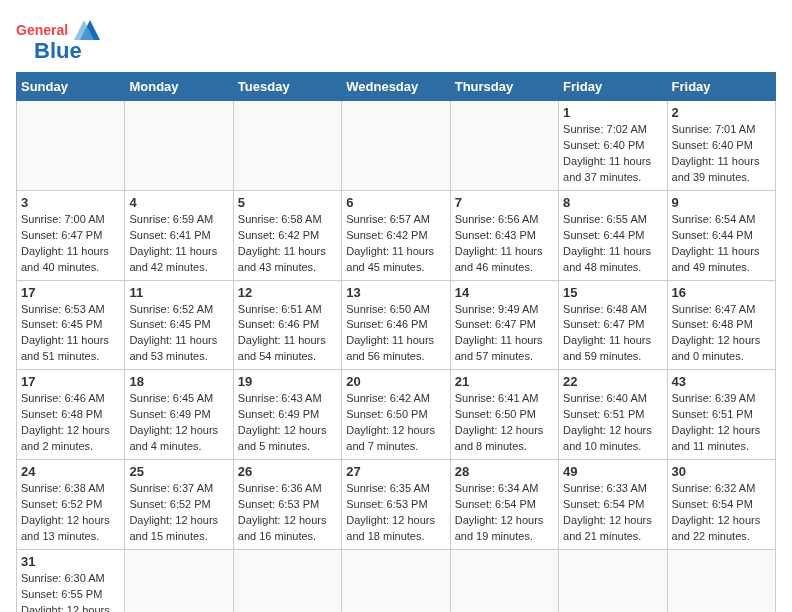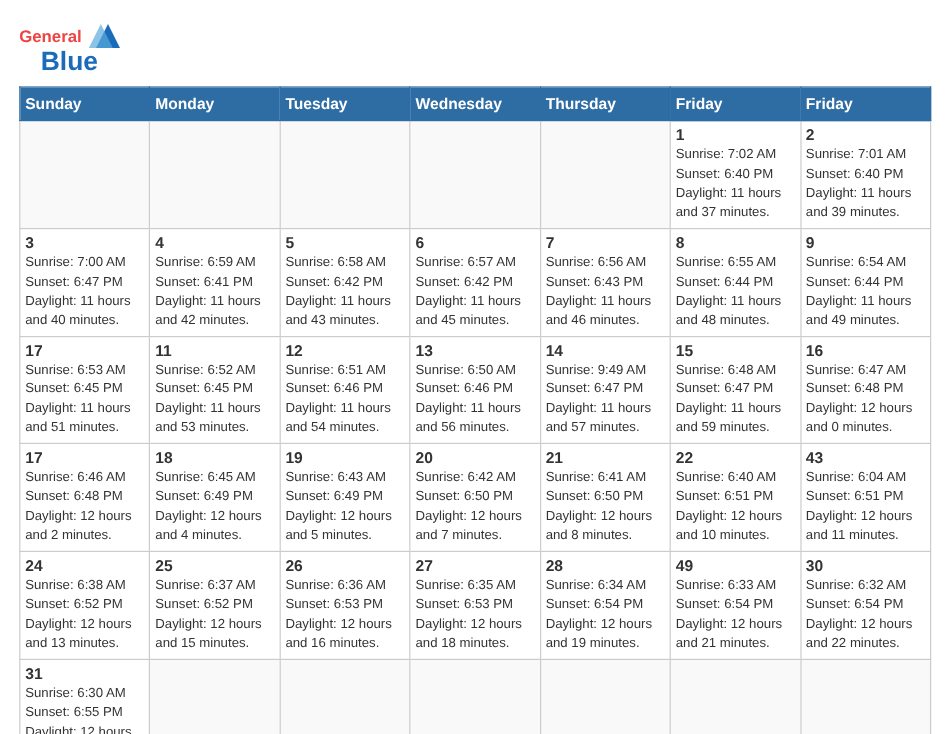--- a/index.html
+++ b/index.html
@@ -275,7 +275,7 @@
         </td>
         <td>
           <div class="day-number">43</div>
-          <div class="day-info">Sunrise: 6:04 AM
+          <div class="day-info">Sunrise: 6:39 AM
 Sunset: 6:51 PM
 Daylight: 12 hours
 and 11 minutes.</div>

